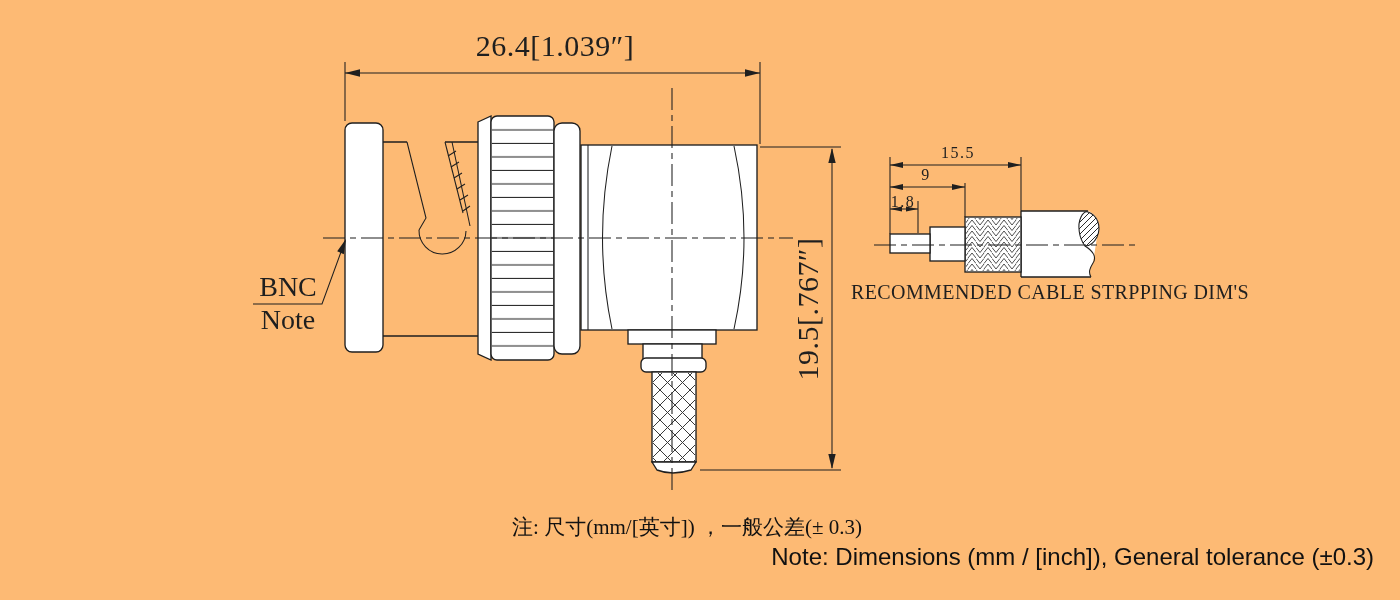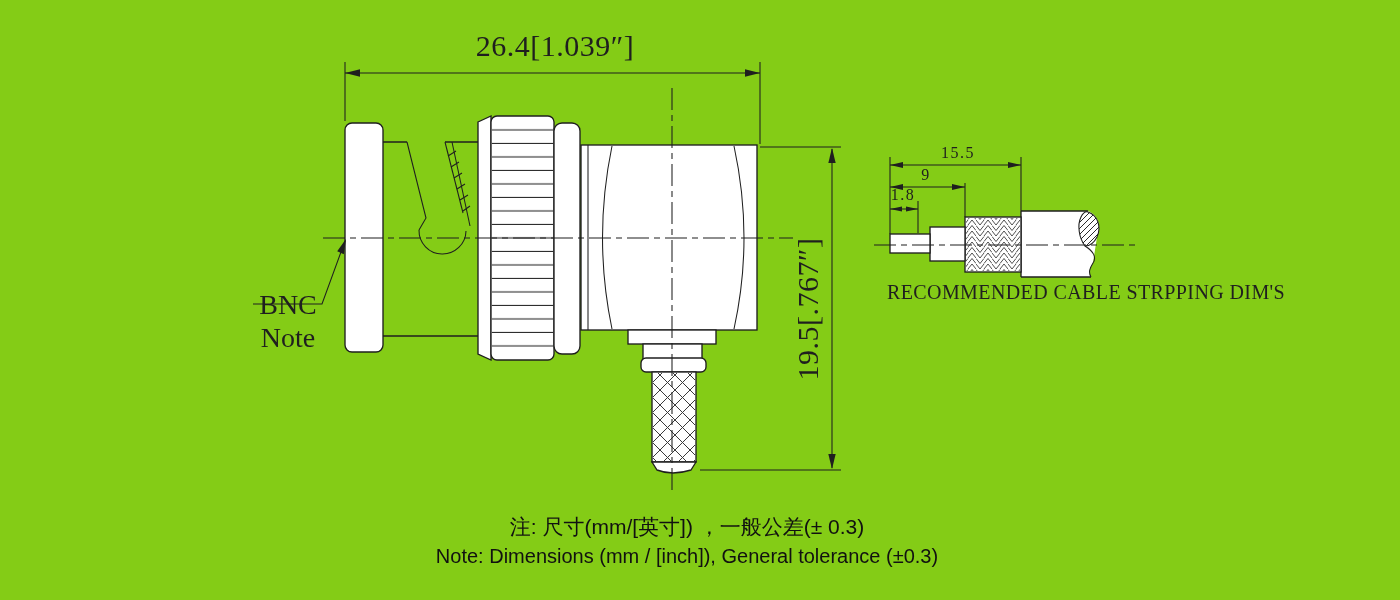--- a/index.html
+++ b/index.html
@@ -3,7 +3,7 @@
 <meta charset="utf-8">
 <style>
   html,body{margin:0;padding:0;background:#ffffff;}
-  #canvas{position:relative;width:1400px;height:600px;background:#84cc16;overflow:hidden;
+  #canvas{position:relative;width:1400px;height:600px;background:#fdba74;overflow:hidden;
           font-family:"Liberation Serif","DejaVu Serif",serif;color:#1f1f1f;}
   #linework{position:absolute;left:0;top:0;}
   .lbl{position:absolute;white-space:nowrap;color:#1f1f1f;}

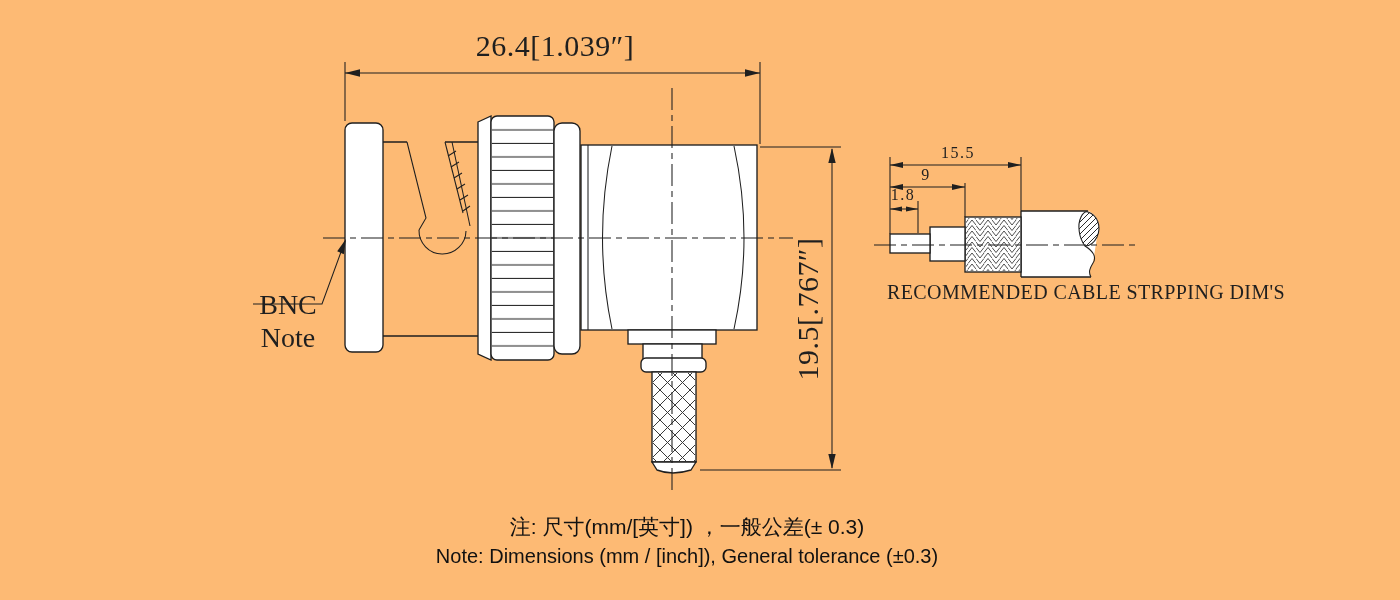--- a/index.html
+++ b/index.html
@@ -158,7 +158,7 @@
 
   <div class="lbl cad dim-small ctr" style="left:906px;top:166px;width:40px;">9</div>
 
-  <div class="lbl cad dim-small ctr" style="left:880px;top:186px;width:46px;">1.8</div>
+  <div class="lbl cad dim-small ctr" style="left:880px;top:193px;width:46px;">1.8</div>
 
   <div class="lbl cad cable-label ctr" style="left:851px;top:281px;width:300px;">RECOMMENDED CABLE STRPPING DIM'S</div>
 

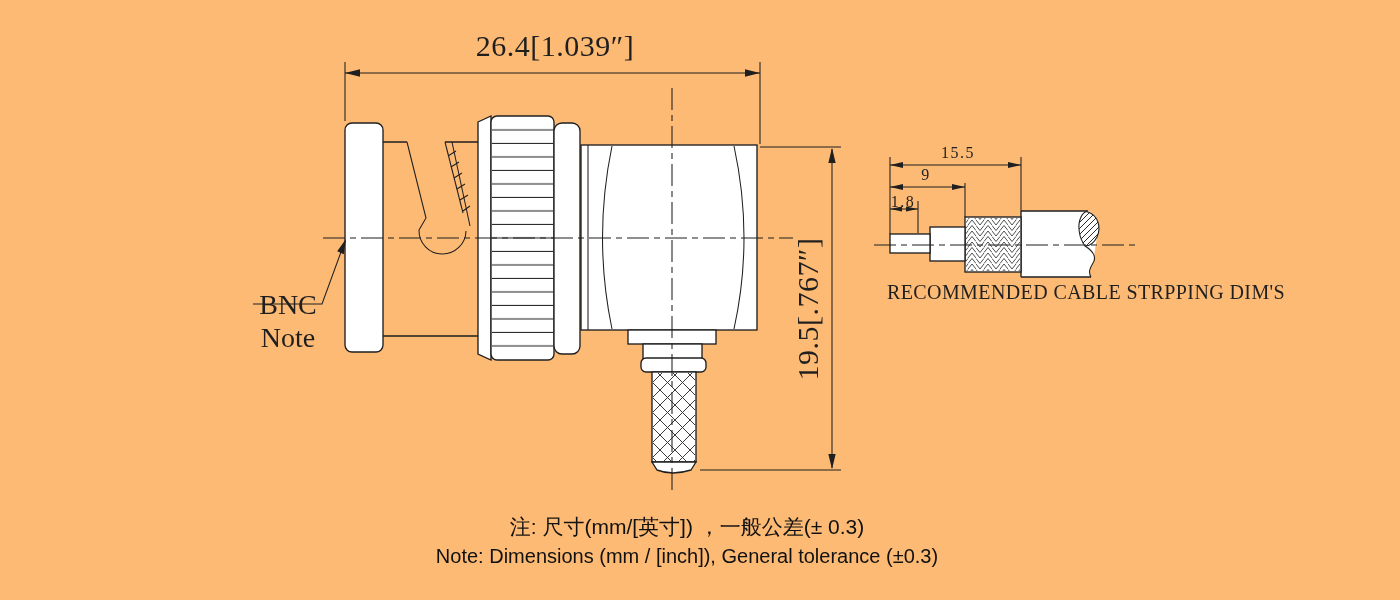--- a/index.html
+++ b/index.html
@@ -149,7 +149,7 @@
 
   <div class="lbl cad dim-big ctr rot" style="left:723px;top:291px;width:172px;height:36px;">19.5[.767″]</div>
 
-  <div class="lbl cad bnc ctr" style="left:254px;top:288px;width:68px;">
+  <div class="lbl cad bnc ctr" style="left:254px;top:270px;width:68px;">
     <div>BNC</div>
     <div>Note</div>
   </div>

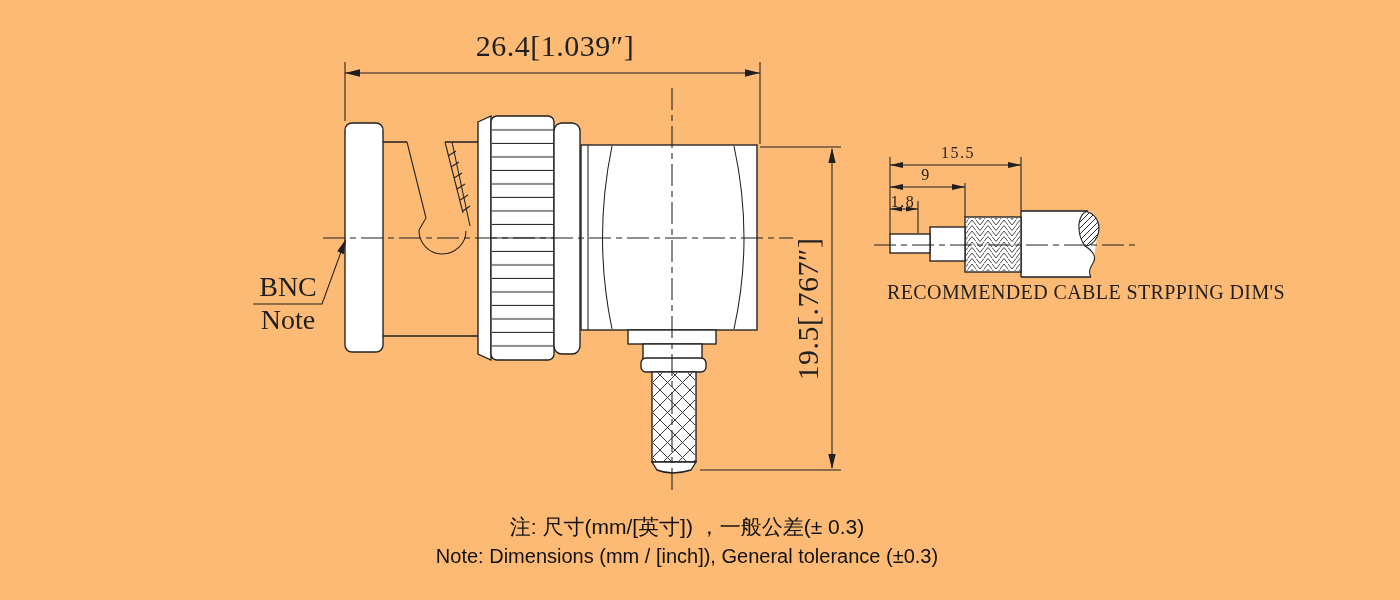--- a/index.html
+++ b/index.html
@@ -12,7 +12,7 @@
   .ctr{text-align:center;}
   .rot{transform:rotate(-90deg);transform-origin:50% 50%;}
   .dim-small{font-size:16px;letter-spacing:1.5px;}
-  .cable-label{font-size:20px;letter-spacing:0.4px;margin-left:36px;}
+  .cable-label{font-size:20px;letter-spacing:0.4px;}
   .bnc{font-size:28px;line-height:33px;}
   .notes{position:absolute;left:0;top:512px;width:1374px;text-align:center;
          font-family:"Liberation Sans","DejaVu Sans",sans-serif;color:#111111;}

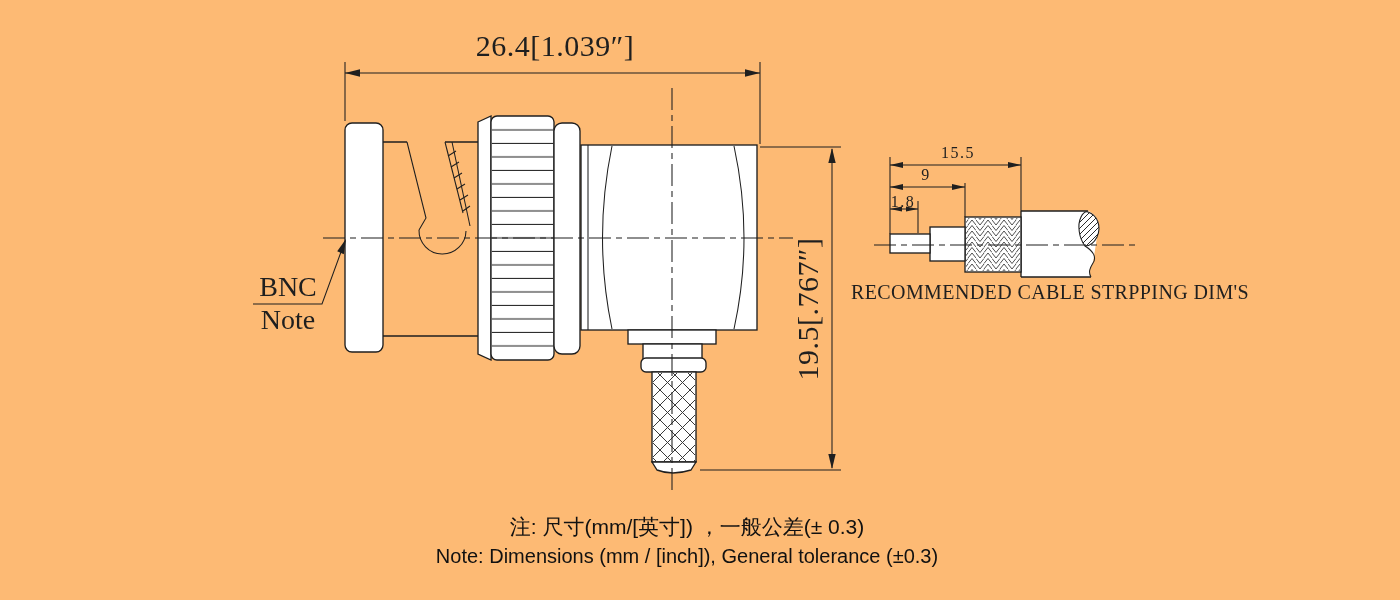--- a/index.html
+++ b/index.html
@@ -16,7 +16,7 @@
   .bnc{font-size:28px;line-height:33px;}
   .notes{position:absolute;left:0;top:512px;width:1374px;text-align:center;
          font-family:"Liberation Sans","DejaVu Sans",sans-serif;color:#111111;}
-  .note-zh{font-size:21px;line-height:30px;}
+  .note-zh{font-size:21px;line-height:30px;font-family:Liberation Serif, serif;}
   .note-en{font-size:20px;line-height:29px;}
   
   .s  {stroke:#1f1f1f;fill:none;stroke-width:1.35;}

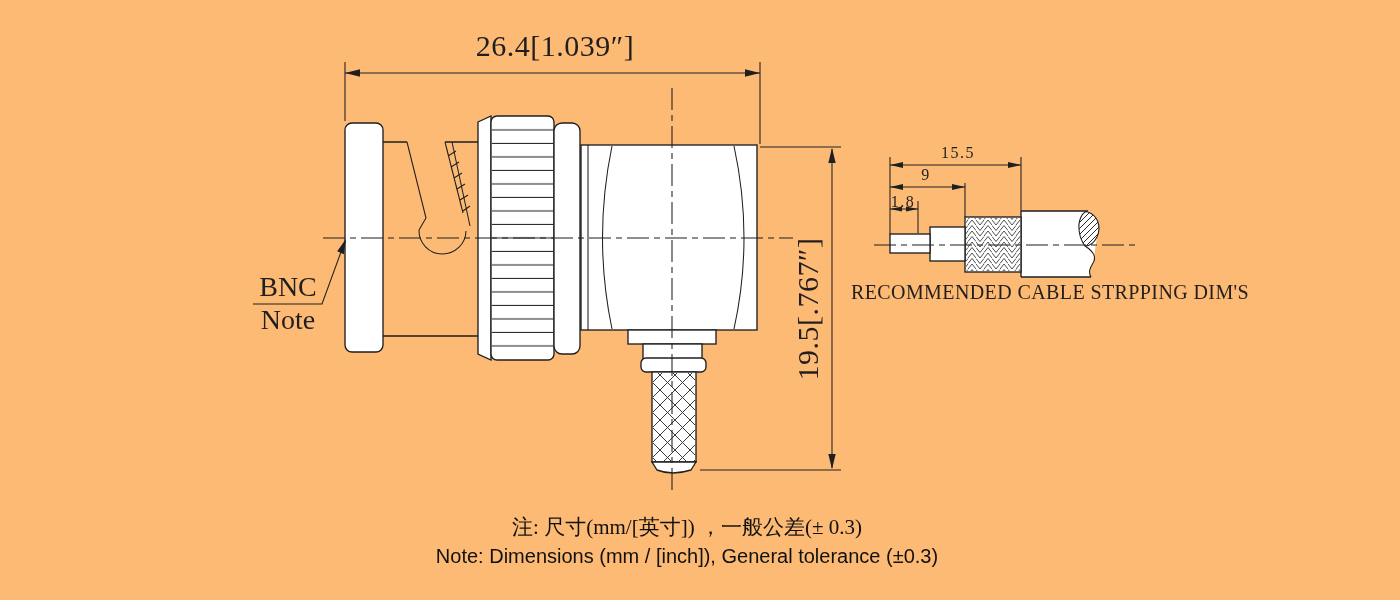--- a/index.html
+++ b/index.html
@@ -17,7 +17,7 @@
   .notes{position:absolute;left:0;top:512px;width:1374px;text-align:center;
          font-family:"Liberation Sans","DejaVu Sans",sans-serif;color:#111111;}
   .note-zh{font-size:21px;line-height:30px;font-family:Liberation Serif, serif;}
-  .note-en{font-size:20px;line-height:29px;}
+  .note-en{font-size:24px;line-height:29px;text-align:right;}
   
   .s  {stroke:#1f1f1f;fill:none;stroke-width:1.35;}
   .sd {stroke:#1f1f1f;fill:none;stroke-width:1.05;}

